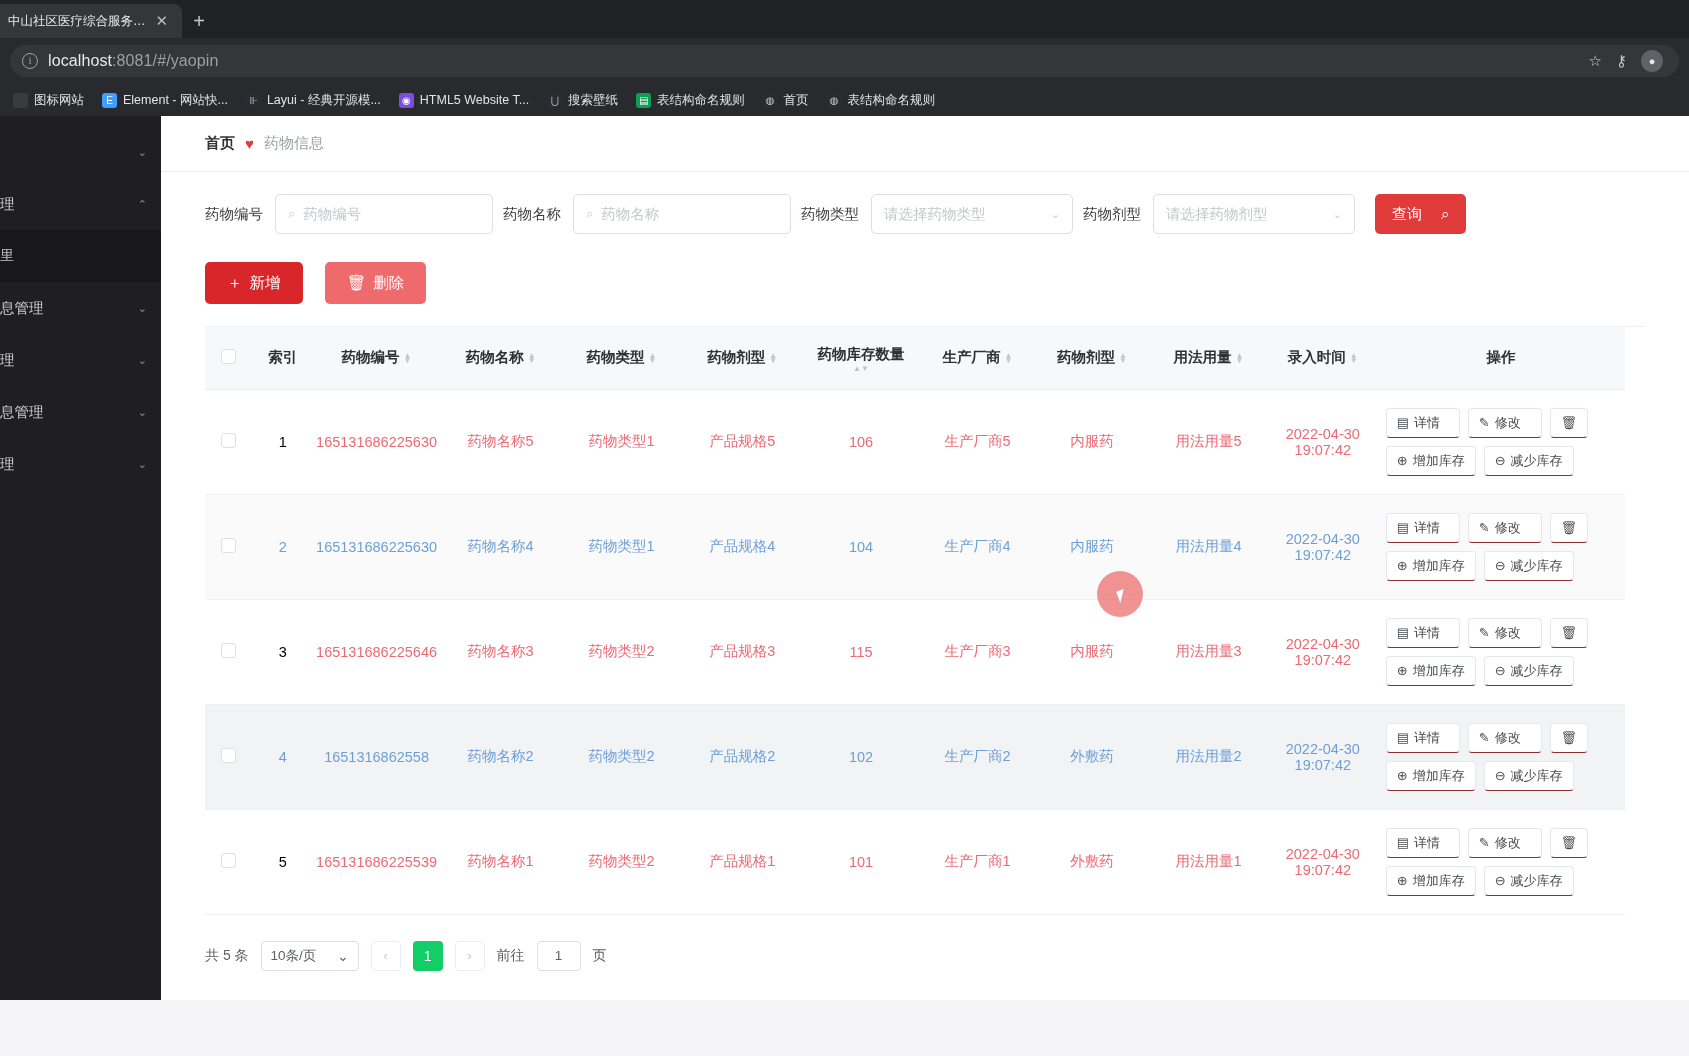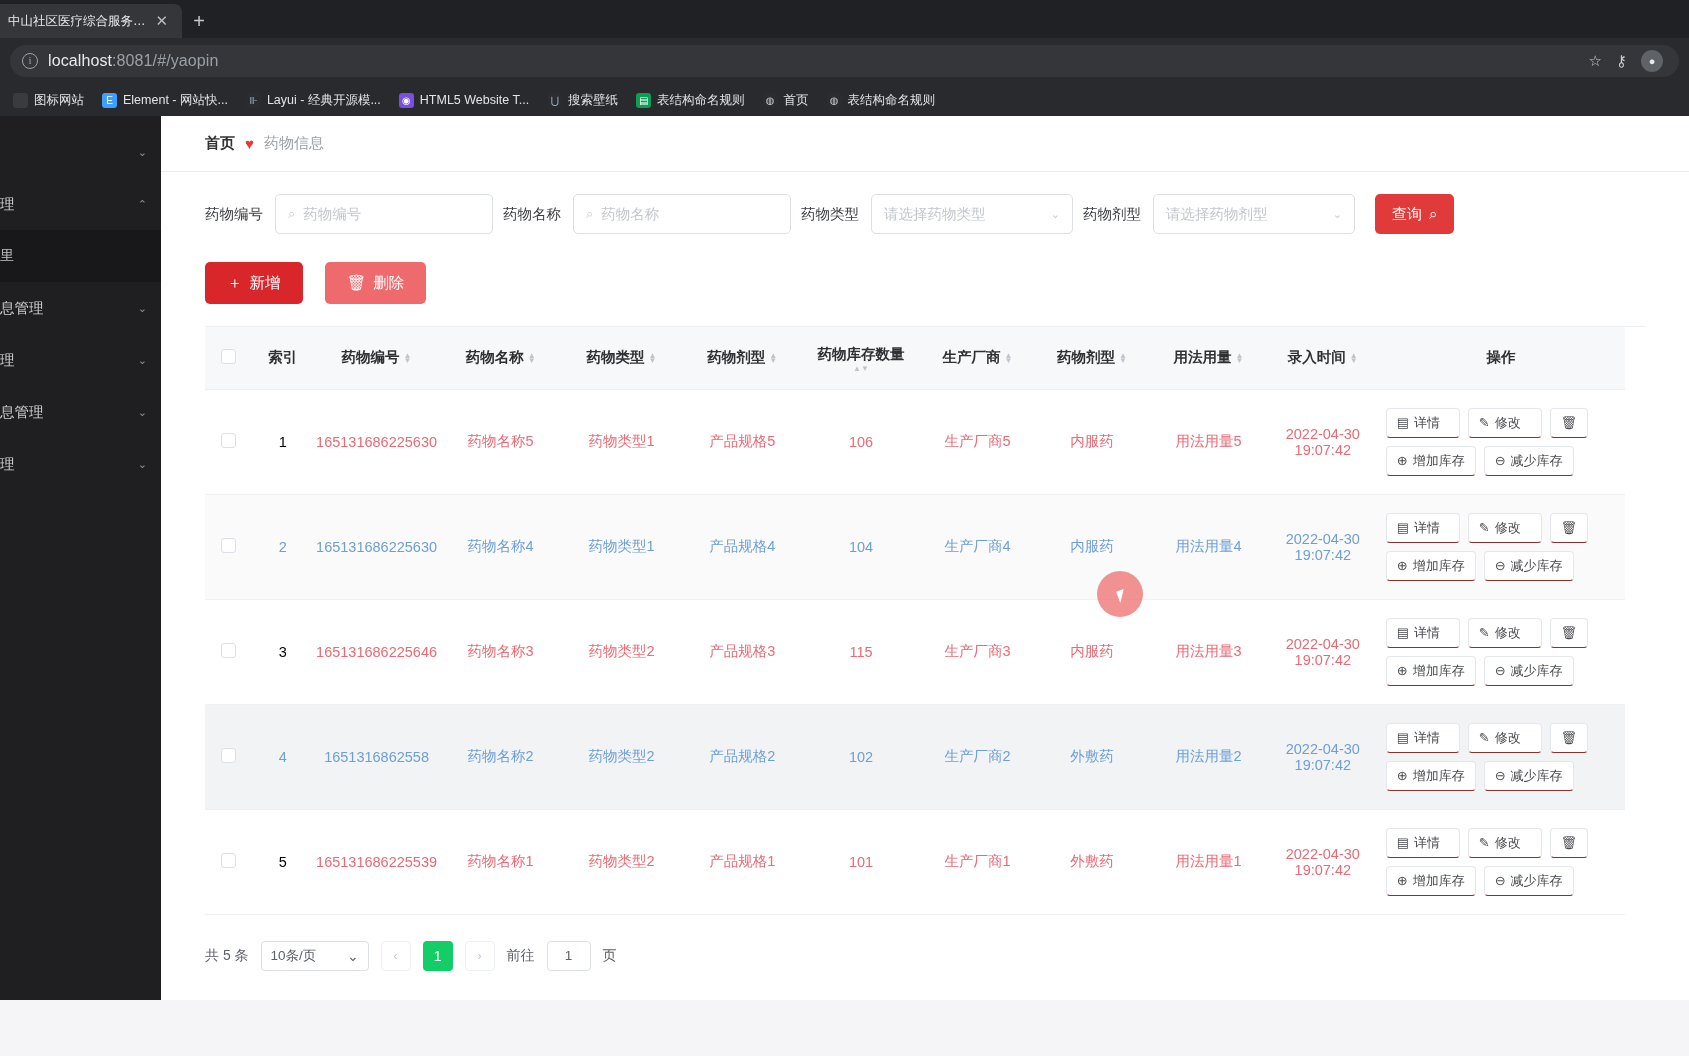--- a/index.html
+++ b/index.html
@@ -131,7 +131,7 @@
   .btn-search {
     height: 40px; padding: 0 17px; background: #e03a3a; color: #fff;
     border: none; border-radius: 5px; font-size: 15px; cursor: pointer;
-    display: flex; align-items: center; gap: 7px; margin-left: 10px;
+    display: flex; align-items: center; gap: 19px; margin-left: 10px;
     font-family: inherit;
   }
 

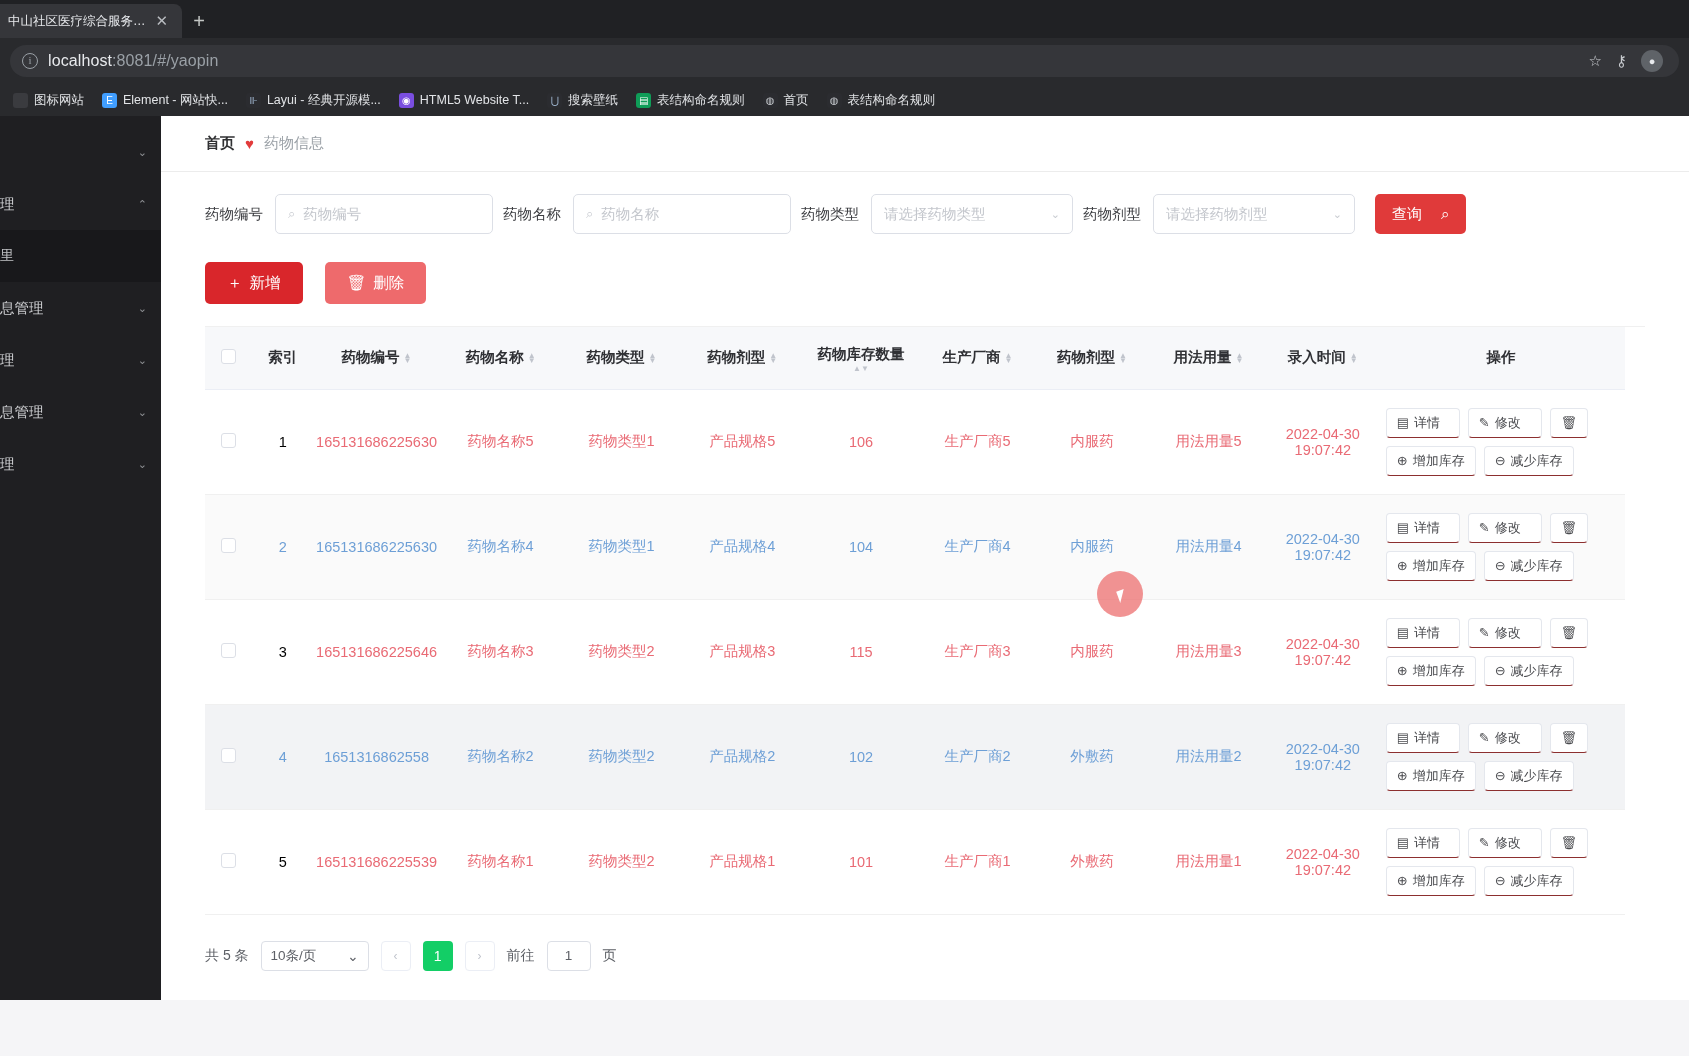--- a/index.html
+++ b/index.html
@@ -181,7 +181,7 @@
     font-size: 14px; color: #5d6066;
   }
   .pg-sel {
-    width: 108px; height: 30px; border: 1px solid #dcdfe6; border-radius: 4px;
+    width: 98px; height: 30px; border: 1px solid #dcdfe6; border-radius: 4px;
     display: flex; align-items: center; justify-content: space-between;
     padding: 0 9px; font-size: 13.5px; color: #5d6066;
   }

